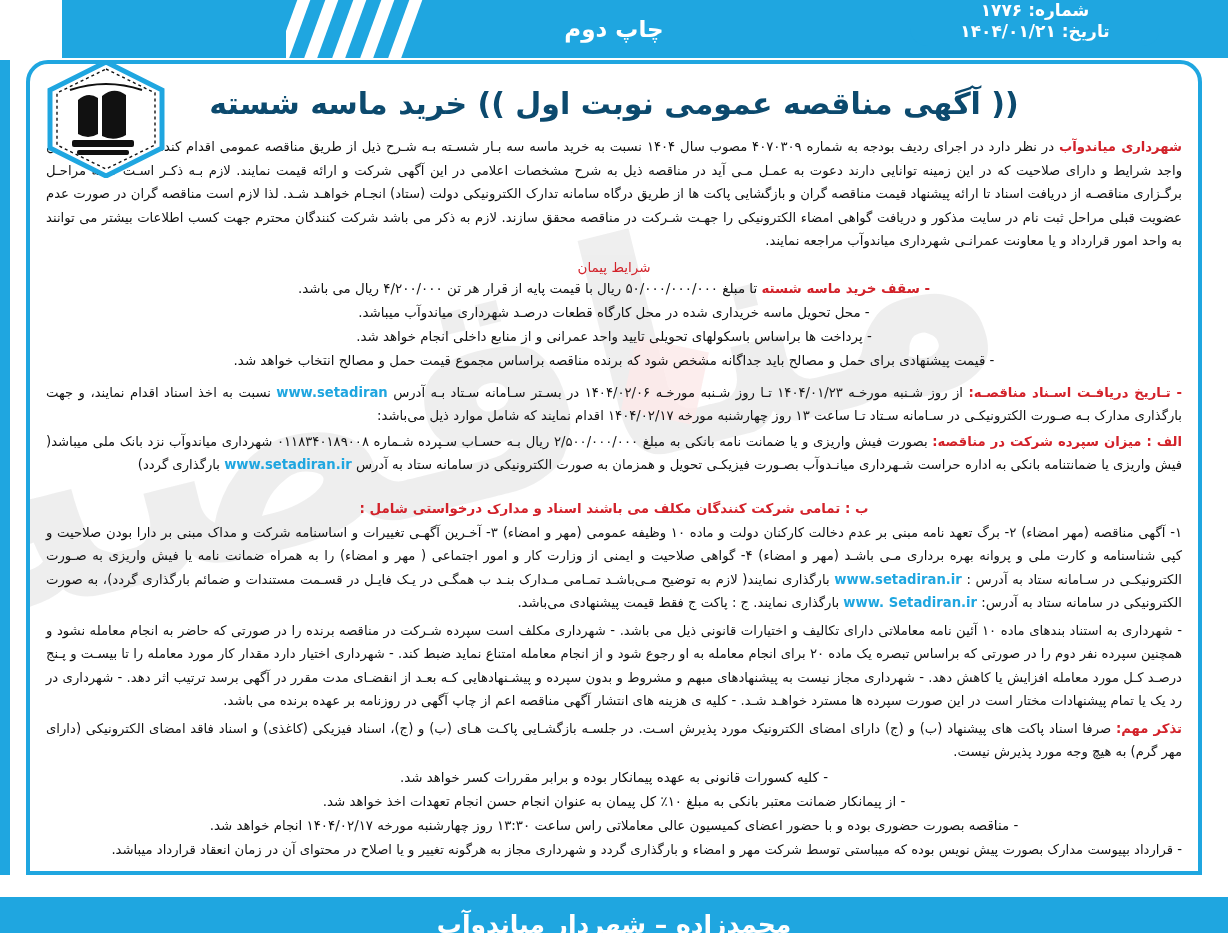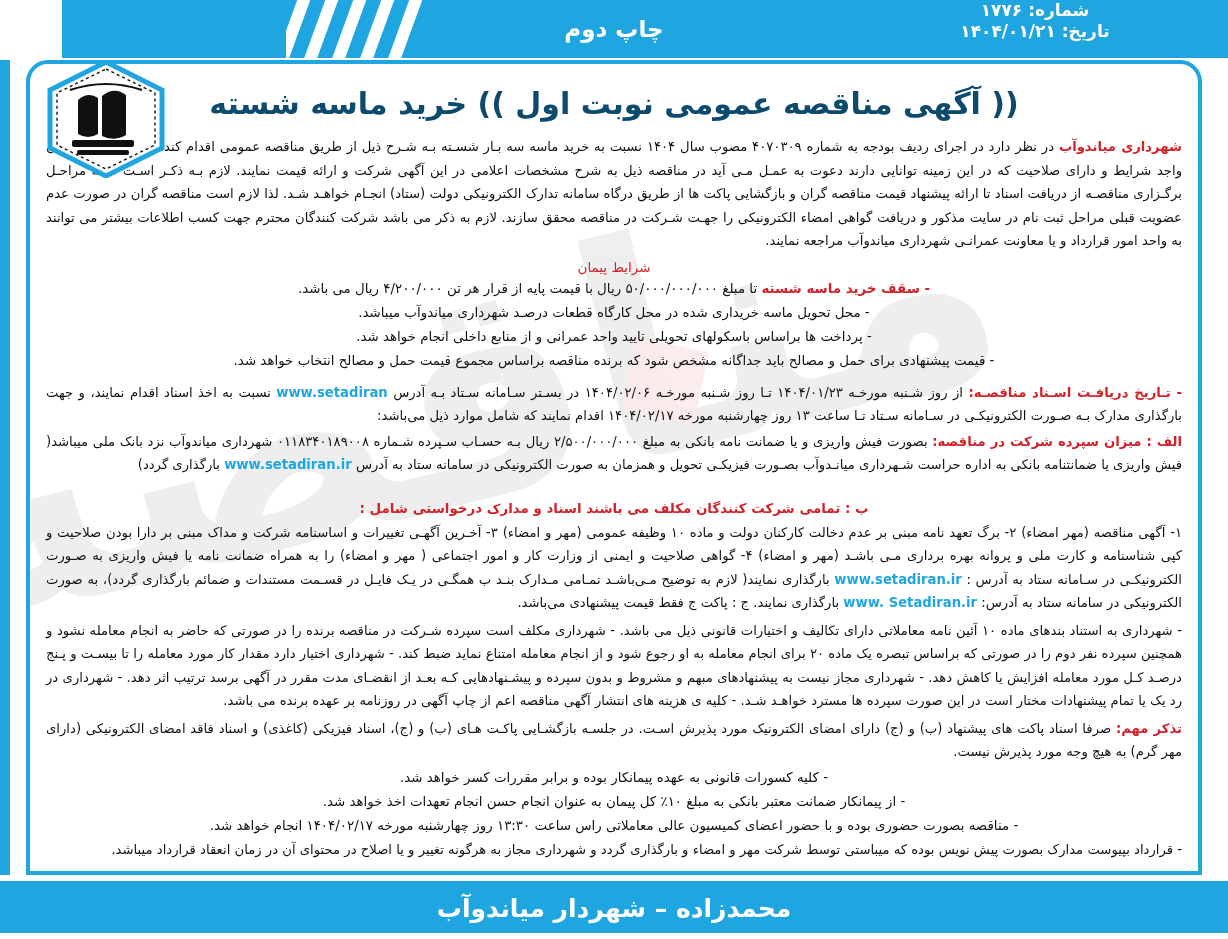--- a/index.html
+++ b/index.html
@@ -190,7 +190,7 @@
     position: absolute;
     left: 0; bottom: 0;
     width: 1228px;
-    height: 58px;
+    height: 42px;
     background: #1FA6E0;
   }
   .footer-text {

